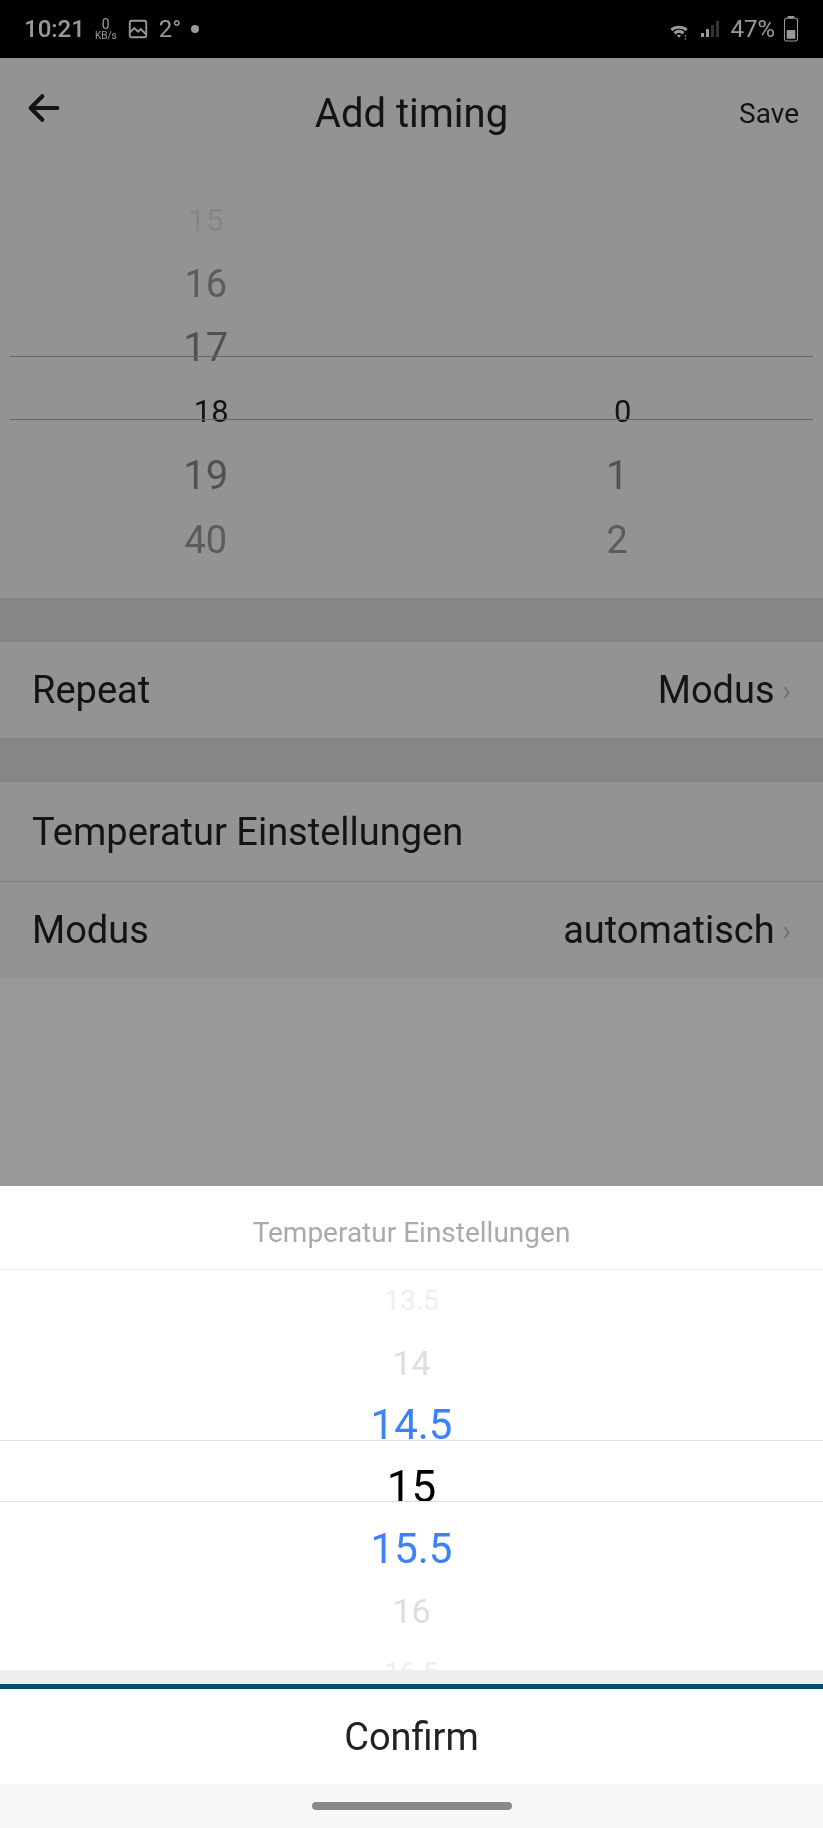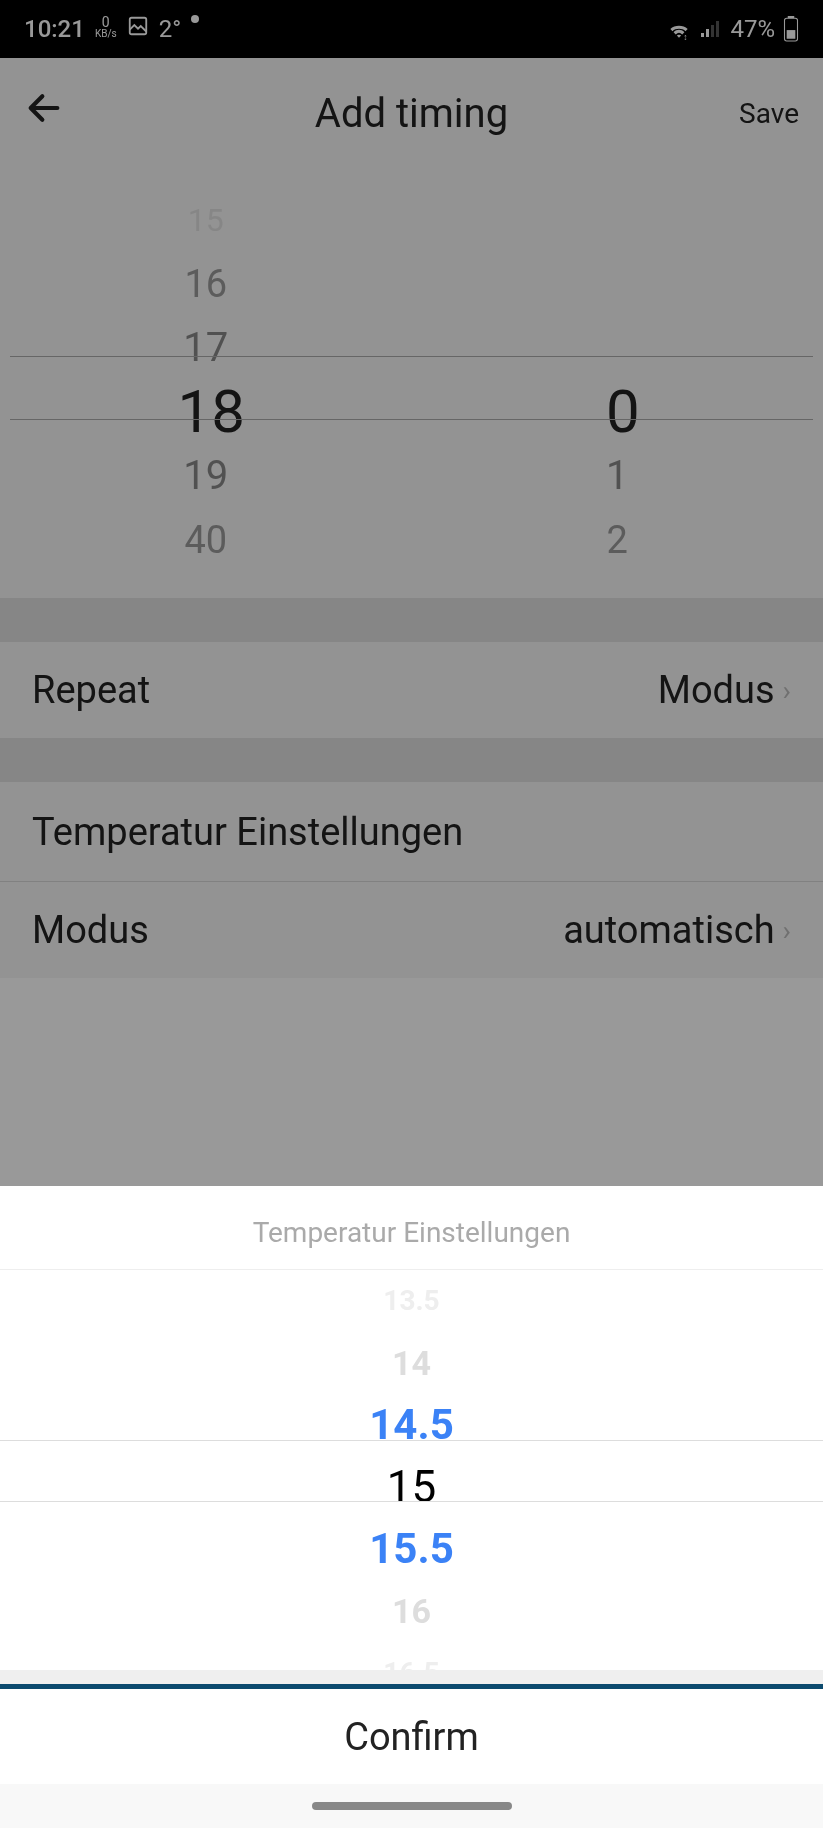--- a/index.html
+++ b/index.html
@@ -6,7 +6,7 @@
     body { width: 823px; height: 1828px; background: #fff; position: relative; overflow: hidden; }
     
     .status-bar { height: 58px; background: #000; color: #fff; display: flex; align-items: center; justify-content: space-between; padding: 0 24px; font-size: 24px; }
-    .status-left { display: flex; gap: 10px; }
+    .status-left { display: flex; align-items: center; gap: 10px; }
     .status-right { display: flex; align-items: center; gap: 8px; }
     .status-time { font-weight: 500; }
     .status-small { font-size: 10px; line-height: 1; display: flex; flex-direction: column; align-items: center; }

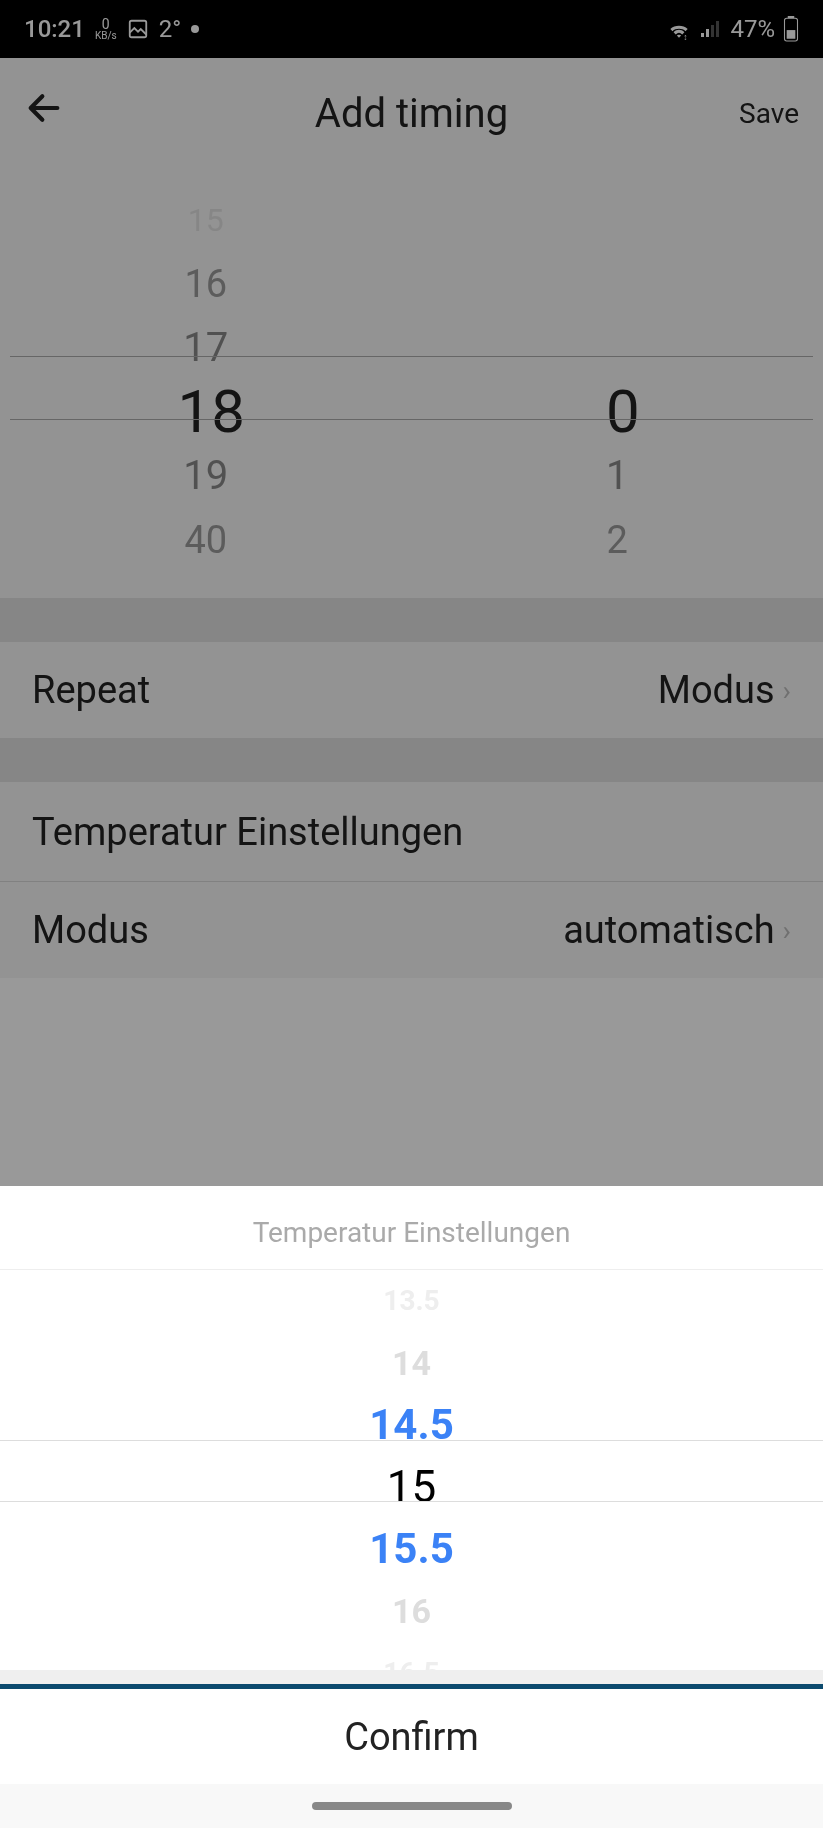--- a/index.html
+++ b/index.html
@@ -25,7 +25,7 @@
     .picker-item { height: 64px; line-height: 64px; font-size: 38px; color: #999; }
     .picker-item.far { color: #ccc; font-size: 32px; opacity: 0.5; }
     .picker-item.near { color: #888; font-size: 40px; }
-    .picker-item.selected { color: #222; font-size: 60px; font-weight: 400; padding-left: 11px; }
+    .picker-item.selected { color: #222; font-size: 31px; font-weight: 400; padding-left: 11px; }
     .picker-lines { position: absolute; left: 10px; right: 10px; top: 168px; height: 64px; border-top: 1px solid #aaa; border-bottom: 1px solid #aaa; pointer-events: none; }
     
     .spacer { height: 44px; background: #e0e0e0; }

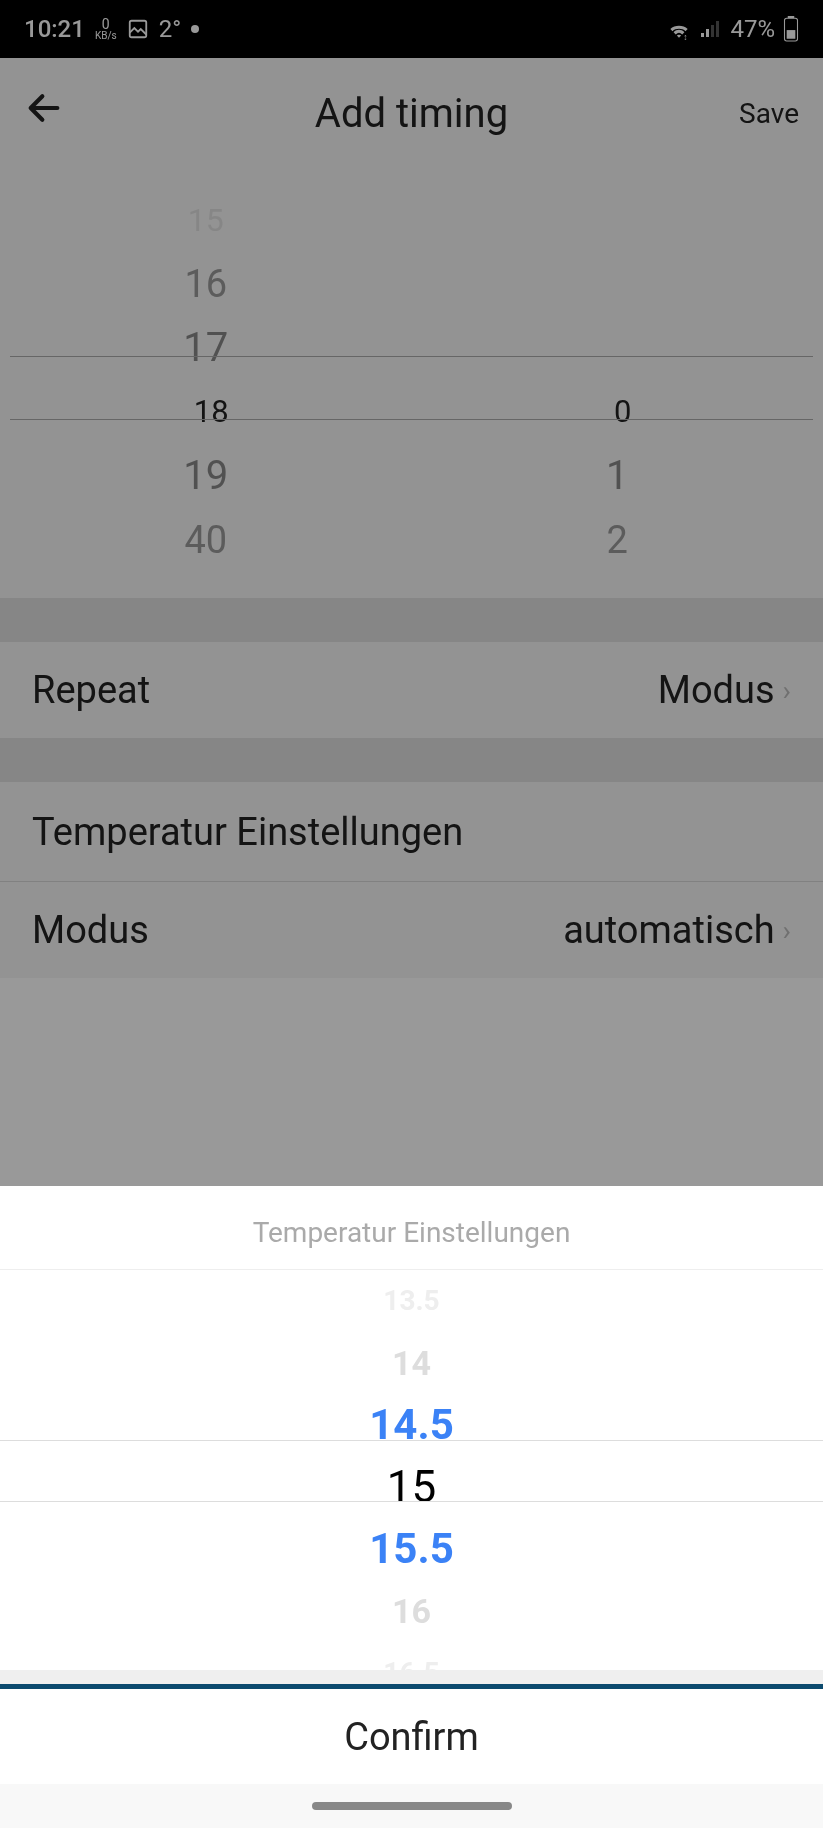--- a/index.html
+++ b/index.html
@@ -44,7 +44,7 @@
     
     .temp-picker { position: relative; height: 400px; overflow: hidden; }
     .temp-col { text-align: center; }
-    .temp-item { height: 62px; line-height: 62px; font-size: 38px; color: #bbb; font-weight: bold; }
+    .temp-item { height: 62px; line-height: 62px; font-size: 38px; color: #bbb; }
     .temp-item.far { color: #eee; font-size: 28px; }
     .temp-item.med { color: #ddd; font-size: 34px; }
     .temp-item.near { color: #3b82f6; font-size: 42px; }

